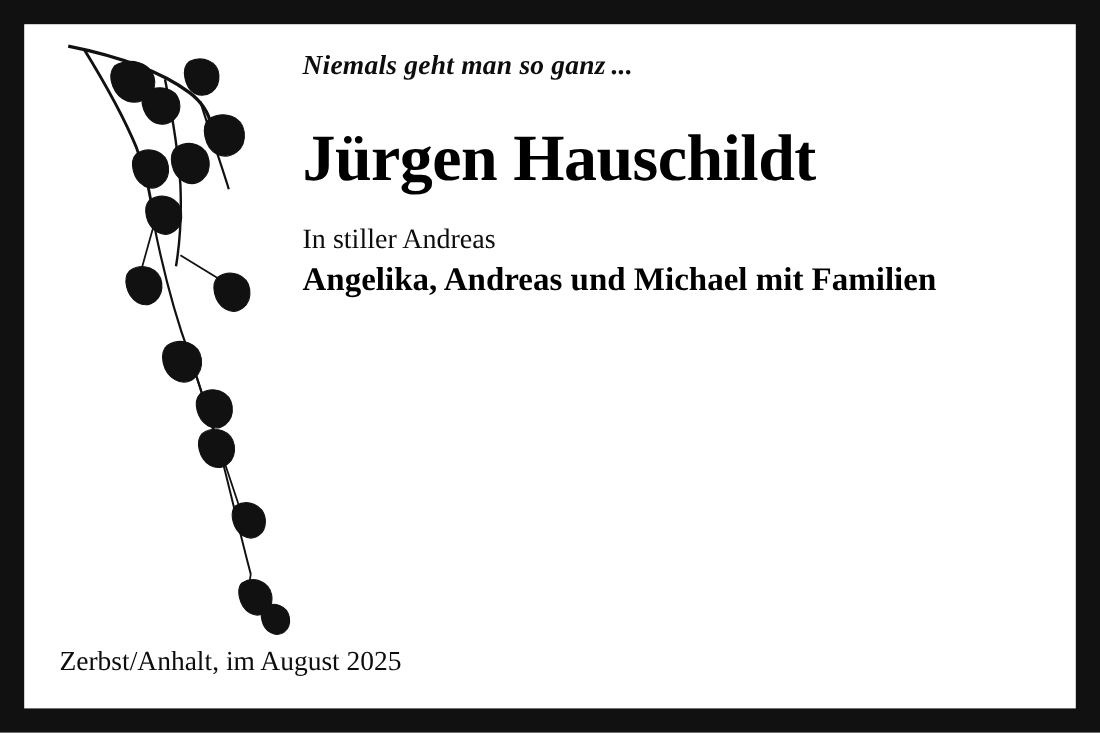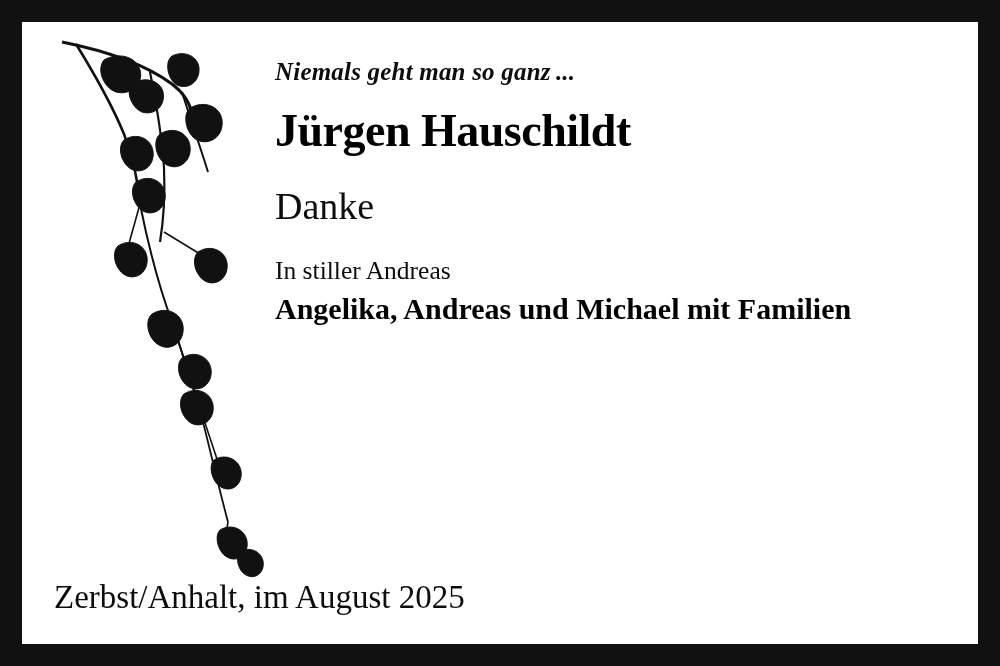--- a/index.html
+++ b/index.html
@@ -50,7 +50,7 @@
   }
 
   .motto {
-    margin-top: 36px;
+    margin-top: 24px;
     font-family: "Liberation Serif", serif;
     font-weight: bold;
     font-style: italic;

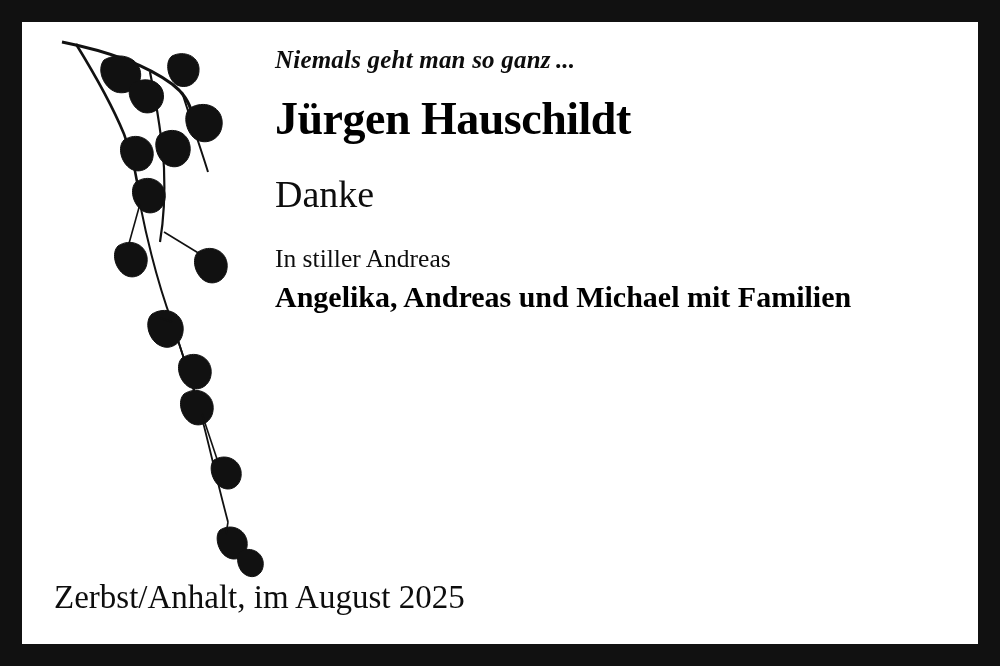--- a/index.html
+++ b/index.html
@@ -60,10 +60,10 @@
   }
 
   .name {
-    margin-top: 22px;
+    margin-top: 40px;
     font-family: "Liberation Serif", serif;
     font-weight: bold;
-    font-size: 46px;
+    font-size: 60px;
     line-height: 1.0;
     color: #000000;
     letter-spacing: -0.5px;

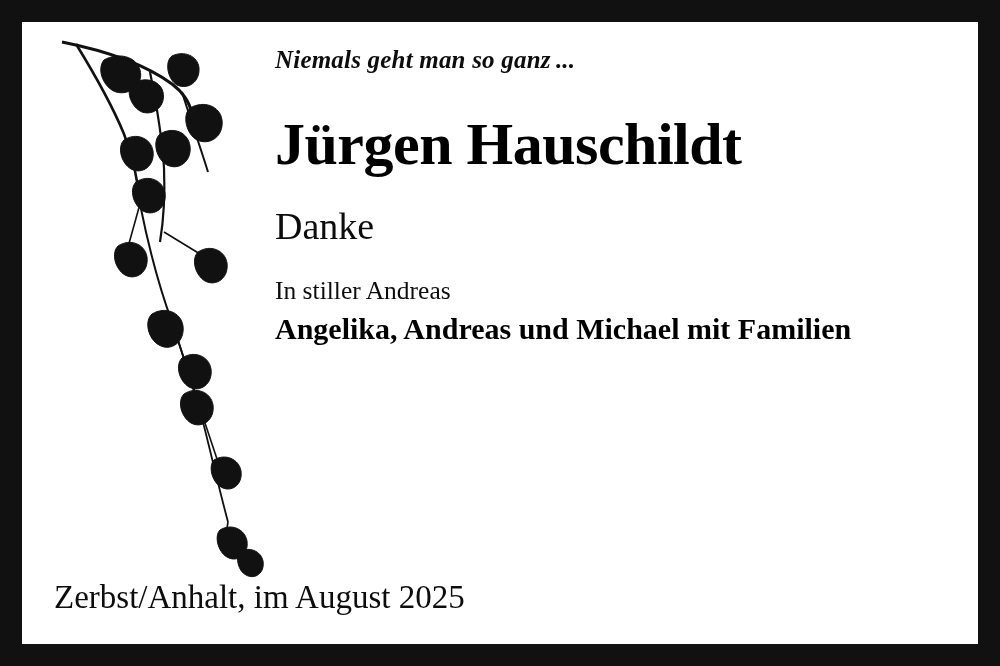--- a/index.html
+++ b/index.html
@@ -159,7 +159,6 @@
     <div class="content">
       <div class="motto">Niemals geht man so ganz ...</div>
       <div class="name">Jürgen Hauschildt</div>
-      <div class="thanks-head">Danke</div>
       <div class="mourning-label">In stiller Andreas</div>
       <div class="survivors">Angelika, Andreas und Michael mit Familien</div>
     </div>

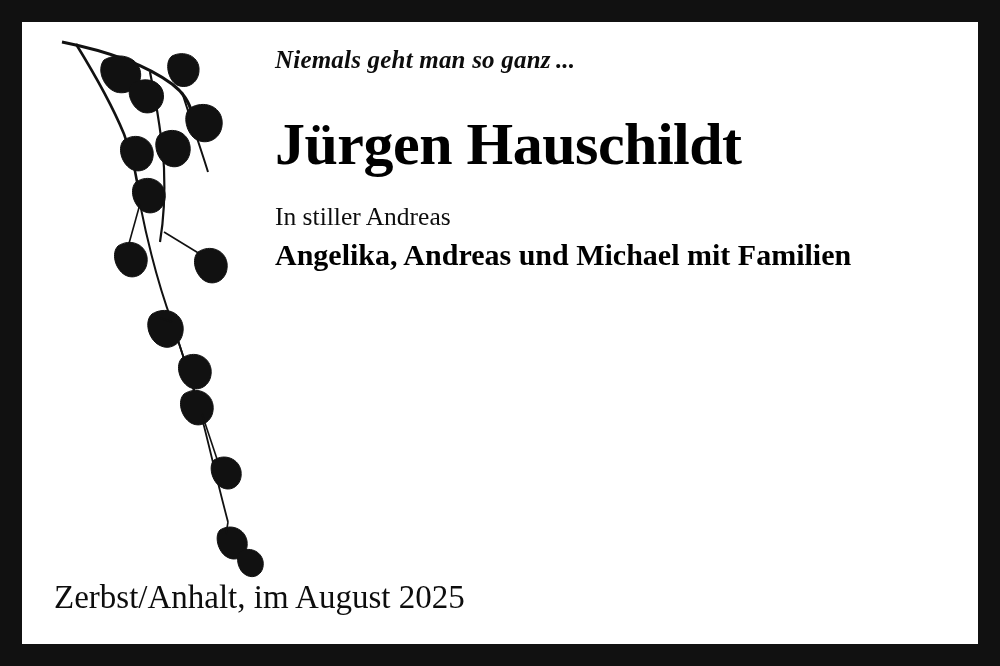--- a/index.html
+++ b/index.html
@@ -108,7 +108,7 @@
     left: 32px;
     bottom: 28px;
     font-family: "Liberation Serif", serif;
-    font-size: 33px;
+    font-size: 25px;
     color: #0d0d0d;
   }
 </style>

